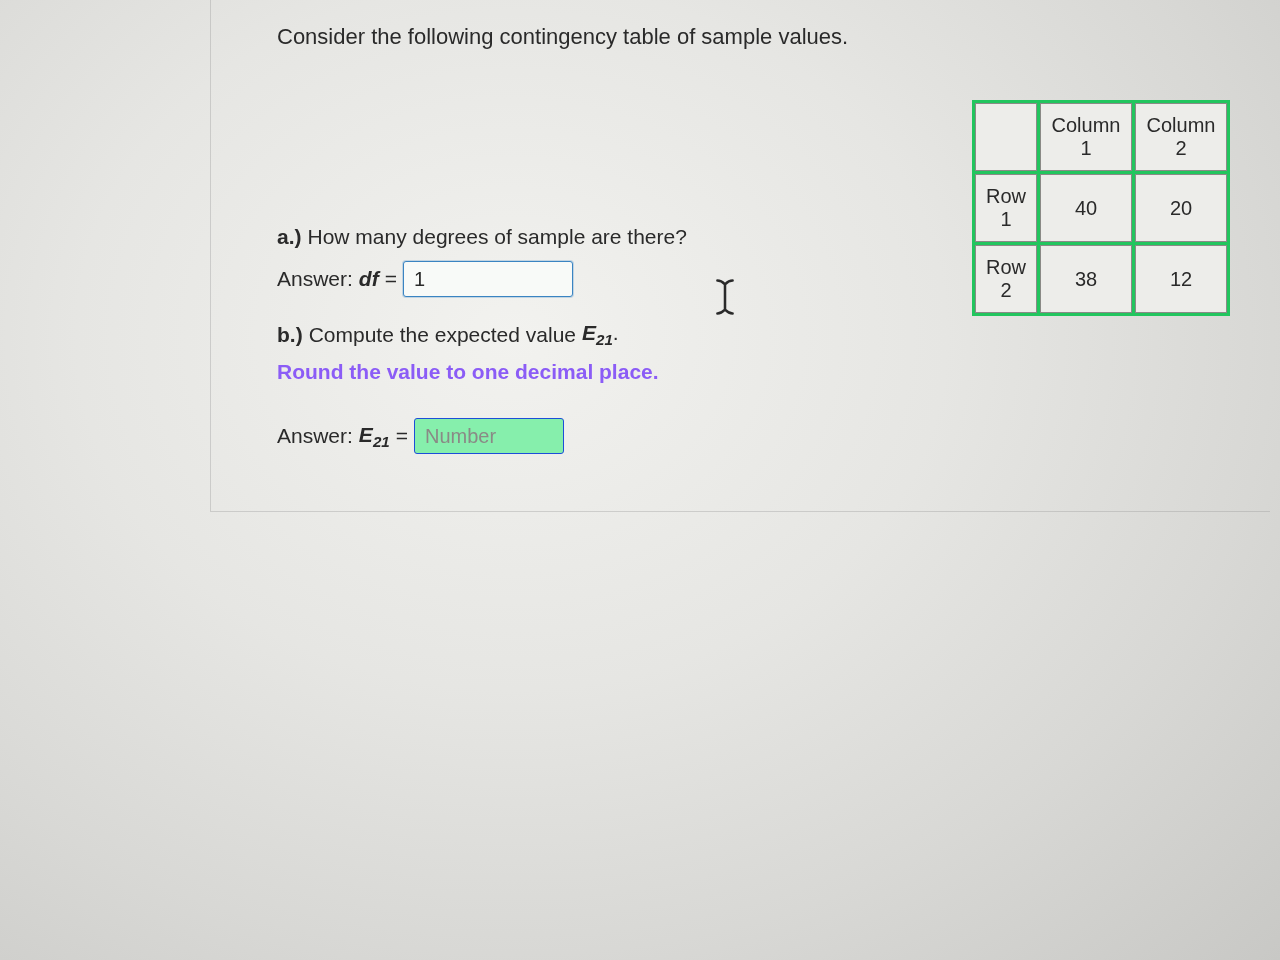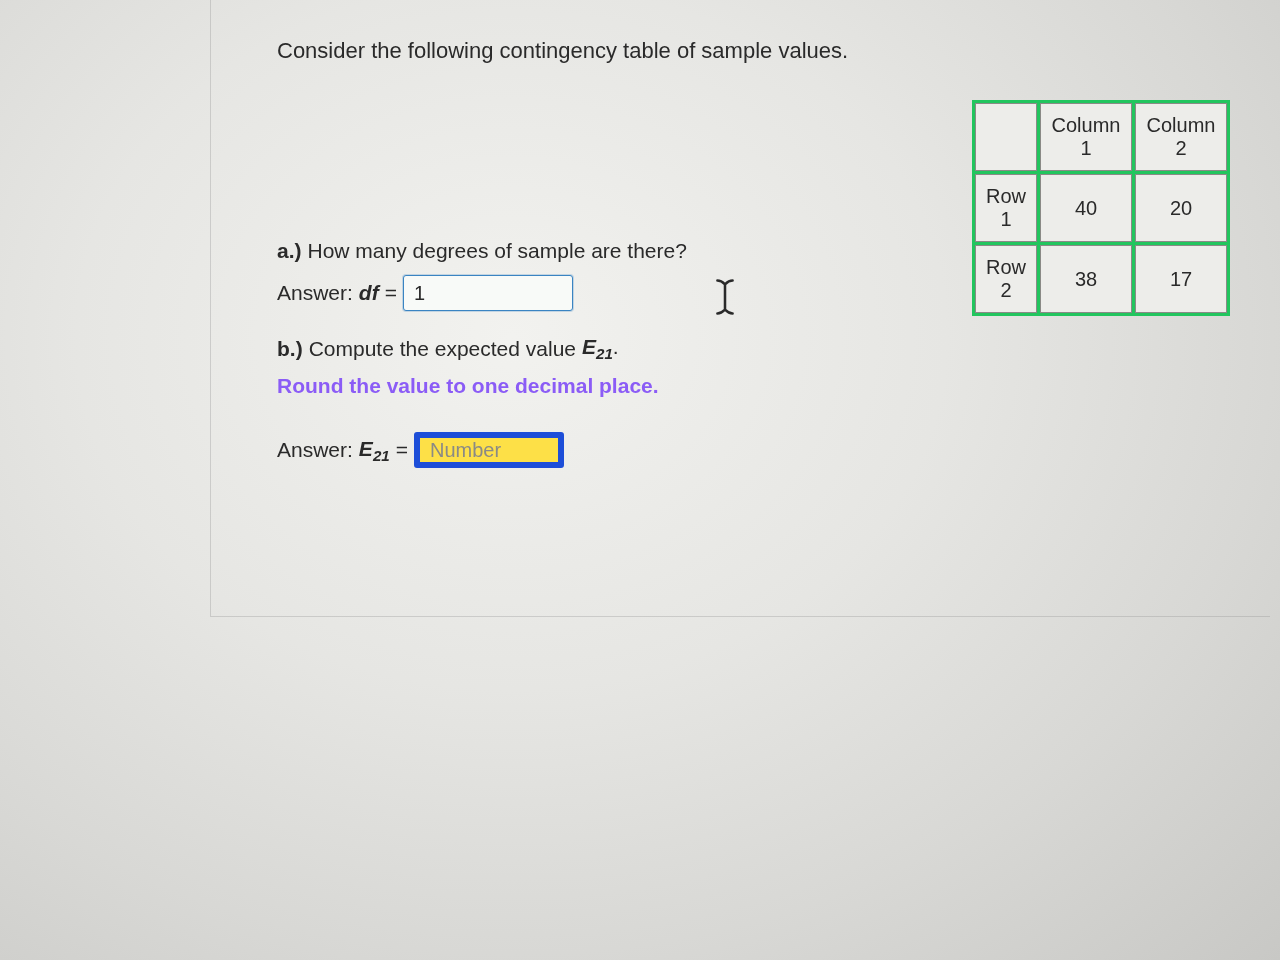--- a/index.html
+++ b/index.html
@@ -16,10 +16,10 @@
     left: 210px;
     top: 0;
     width: 1060px;
-    height: 617px;
+    height: 512px;
     border-left: 1px solid rgba(150,150,150,0.35);
     border-bottom: 1px solid rgba(150,150,150,0.35);
-    padding: 38px 40px 40px 66px;
+    padding: 24px 40px 40px 66px;
   }
   .intro {
     font-size: 22px;

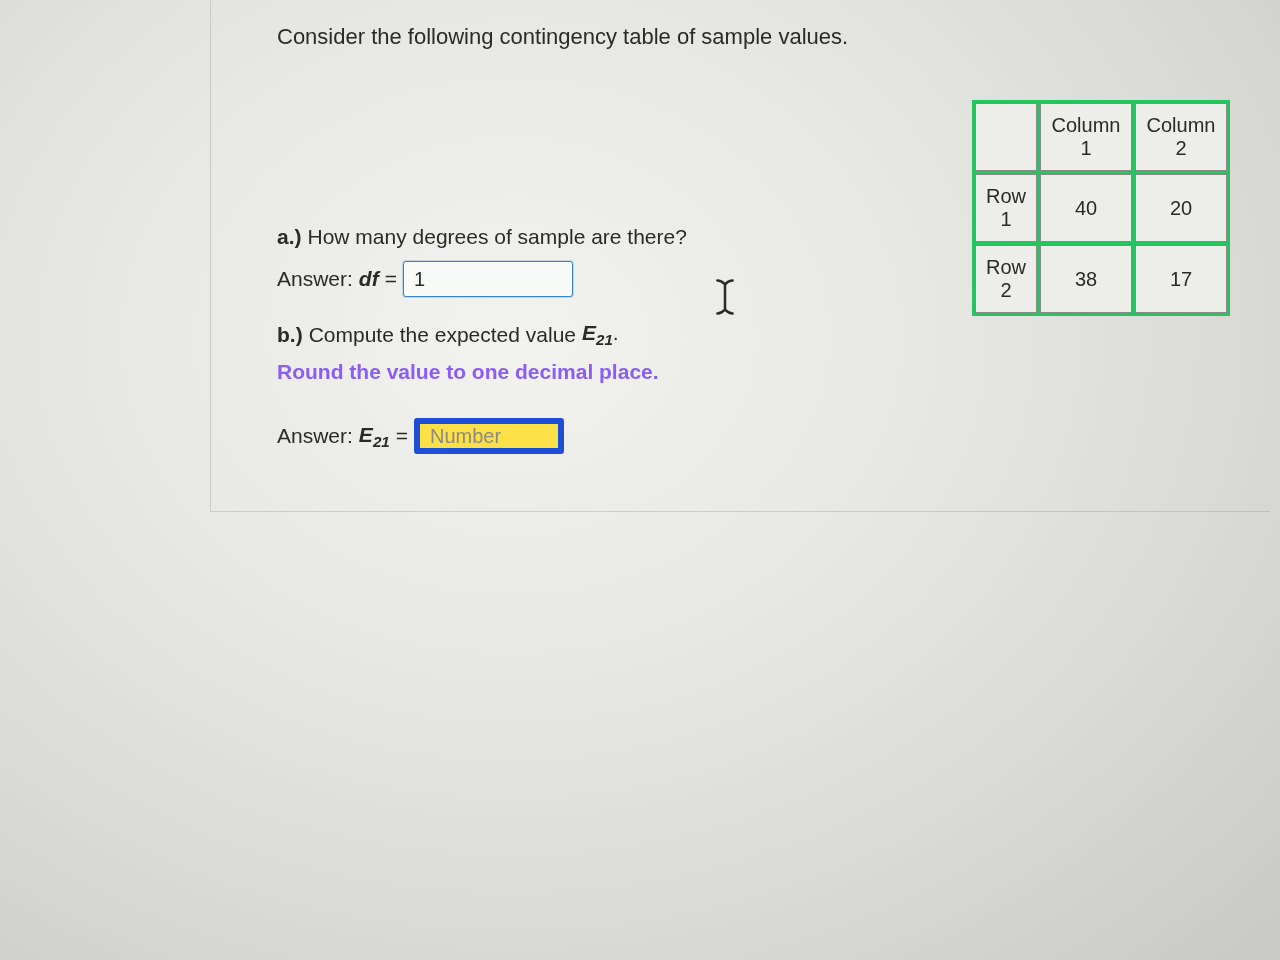--- a/index.html
+++ b/index.html
@@ -113,7 +113,7 @@
     <tr>
       <td class="rowhead">Row 2</td>
       <td class="datacell">38</td>
-      <td class="datacell">17</td>
+      <td class="datacell">12</td>
     </tr>
   </tbody>
     </table>

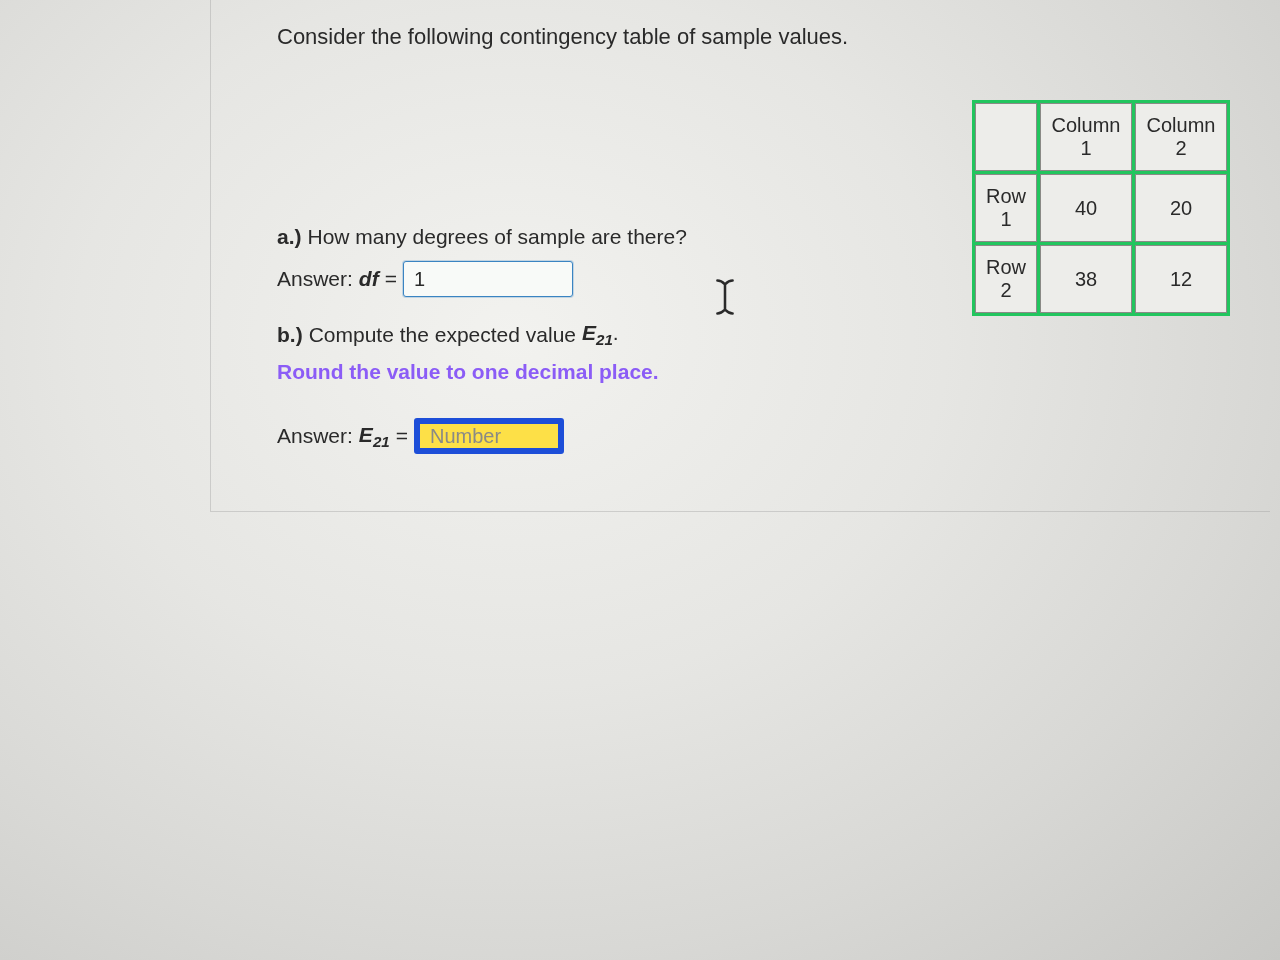--- a/index.html
+++ b/index.html
@@ -75,8 +75,8 @@
     box-shadow: 0 0 0 1px rgba(58,132,194,0.25);
   }
   input.answer.plain {
-    border: 6px solid #1d4ed8;
-    background: #fde047;
+    border: 1px solid #1d4ed8;
+    background: #86efac;
     width: 150px;
     color: #6a6a68;
   }

